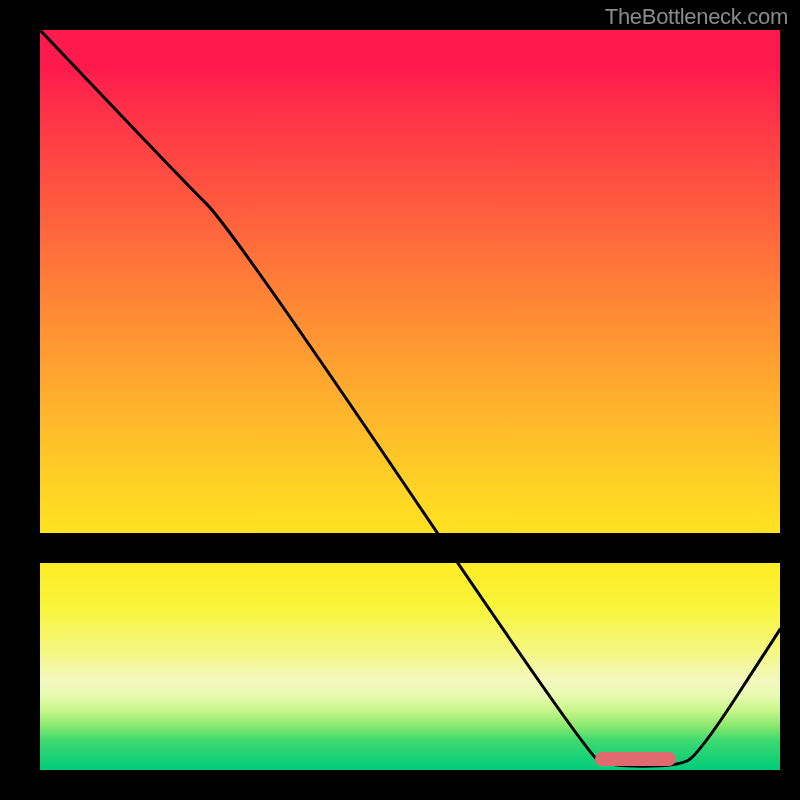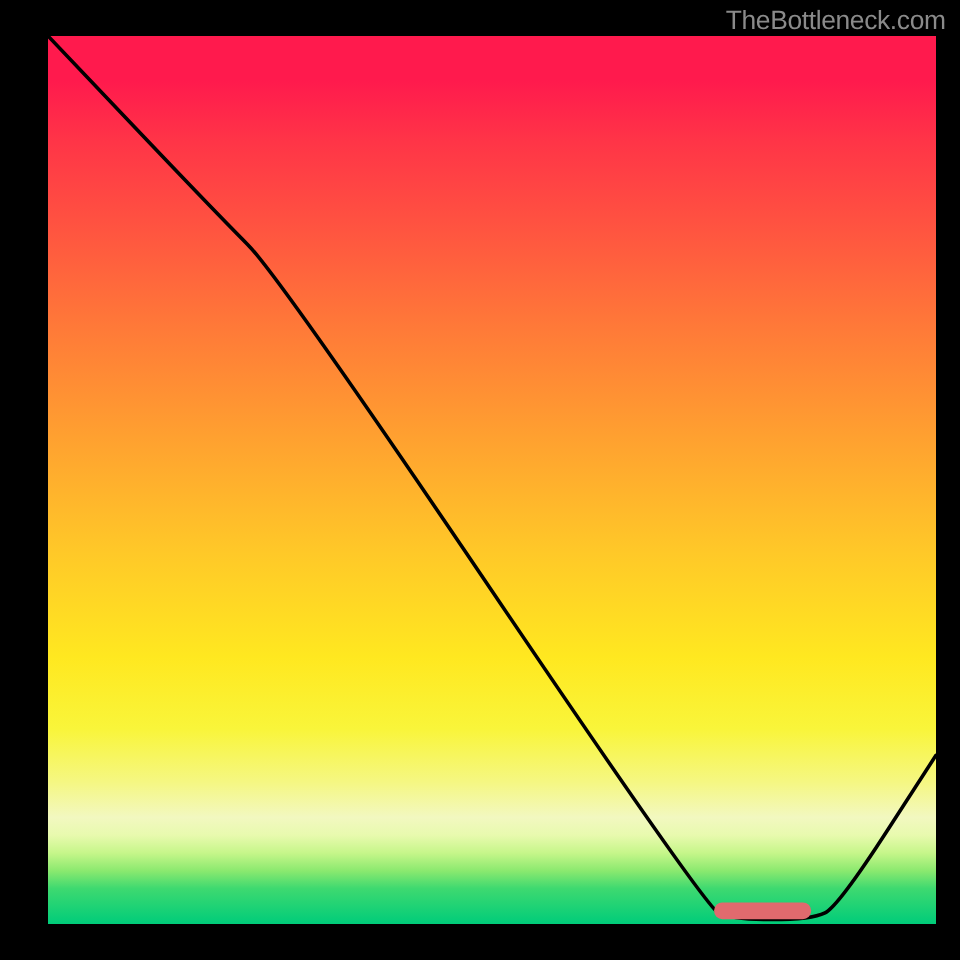--- a/index.html
+++ b/index.html
@@ -14,7 +14,7 @@
   .chart-container {
     position: relative;
     width: 800px;
-    height: 800px;
+    height: 563px;
   }
   .plot-area {
     position: absolute;

